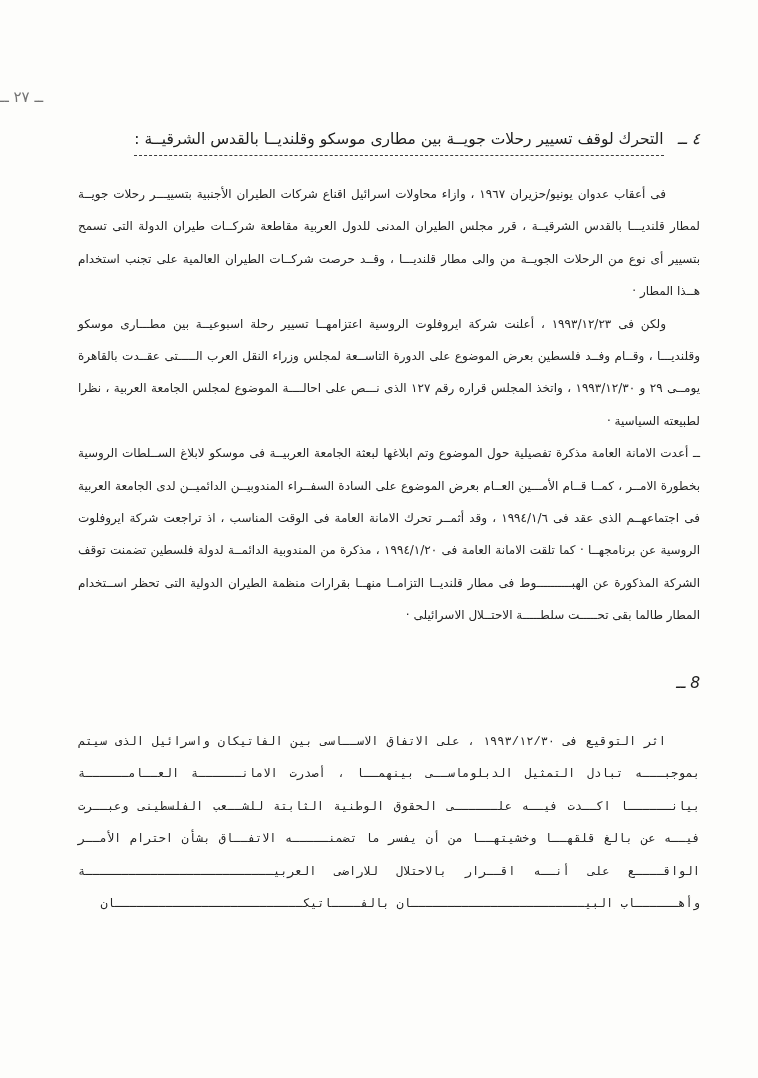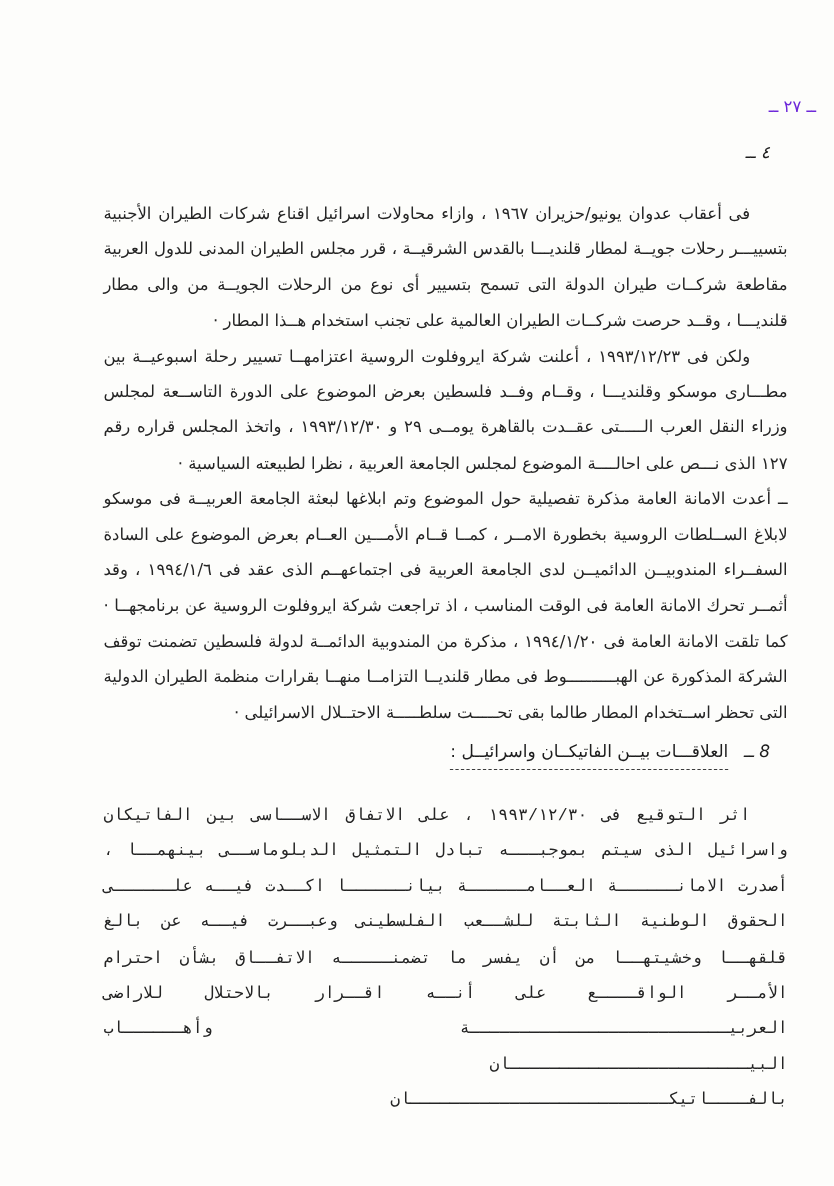--- a/index.html
+++ b/index.html
@@ -21,11 +21,11 @@
     position: absolute;
     top: 88px;
     left: 0;
-    right: 16px;
-    text-align: right;
+    right: 0;
+    text-align: left;
     font-size: 15px;
     letter-spacing: 1px;
-    color: #6d28d9;
+    color: #737373;
   }
   .heading {
     position: absolute;

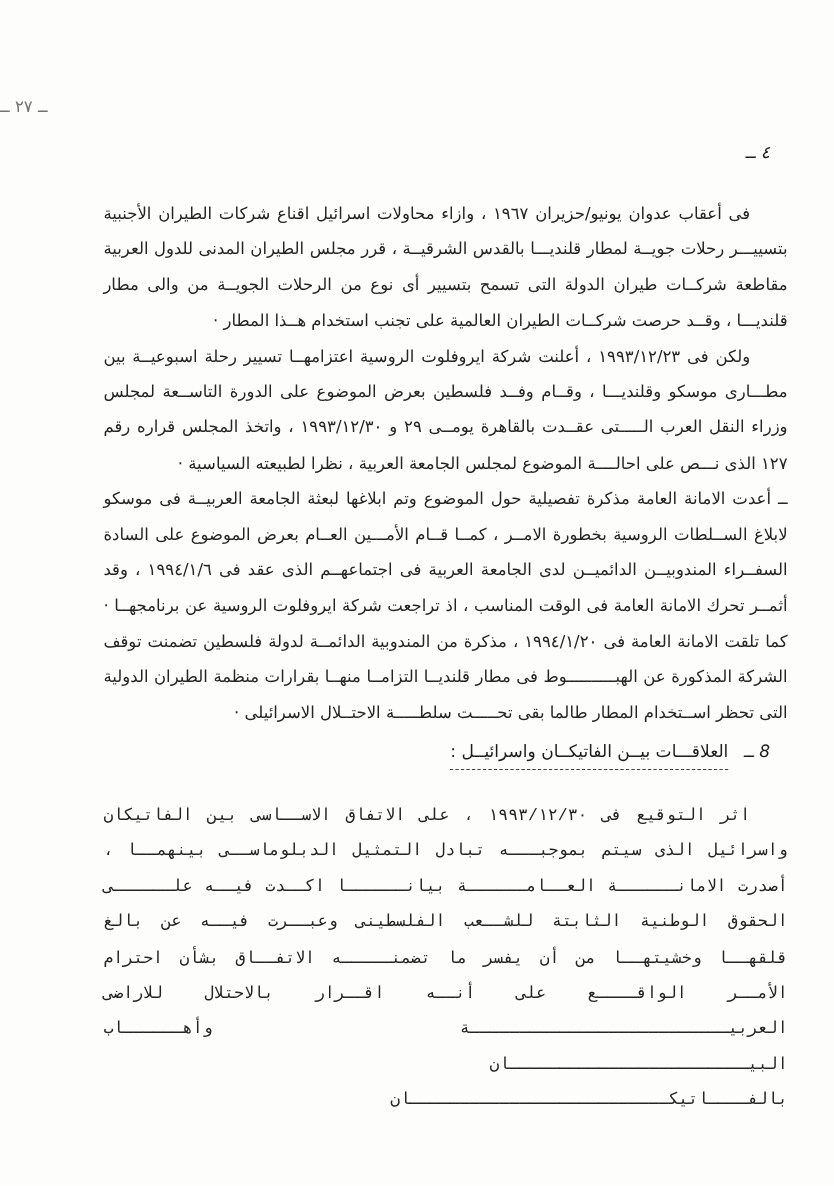--- a/index.html
+++ b/index.html
@@ -70,6 +70,7 @@
 
   <div class="heading" id="heading-4">
     <span class="h-num">٤ ــ</span>
+    <span class="h-title">التحرك لوقف تسيير رحلات جويــة بين مطارى موسكو وقلنديــا بالقدس الشرقيــة :</span>
   </div>
 
   <div class="bodytext" id="body-4">

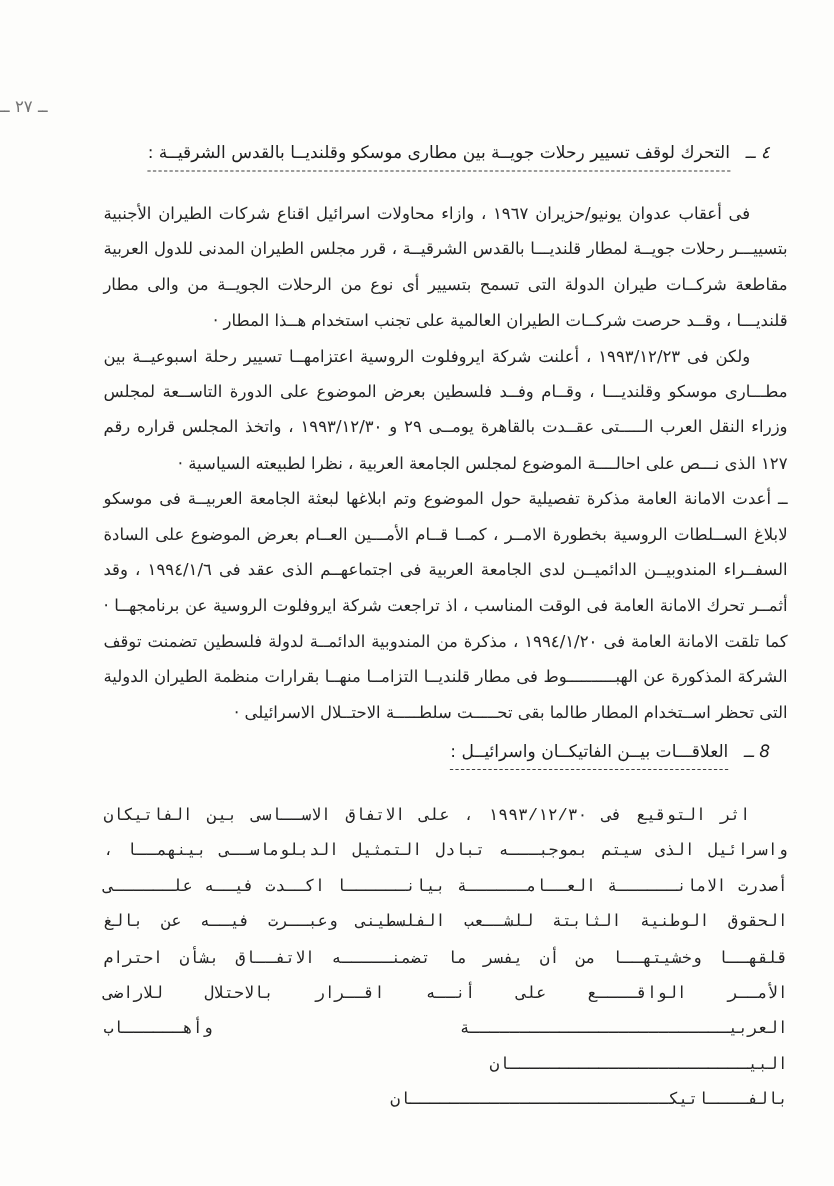--- a/index.html
+++ b/index.html
@@ -49,10 +49,10 @@
   #heading-5 { top: 674px; }
   .bodytext {
     position: absolute;
-    right: 42px;
+    right: 58px;
     width: 622px;
     text-align: justify;
-    font-size: 15px;
+    font-size: 12px;
     line-height: 32.4px;
     color: #242424;
   }

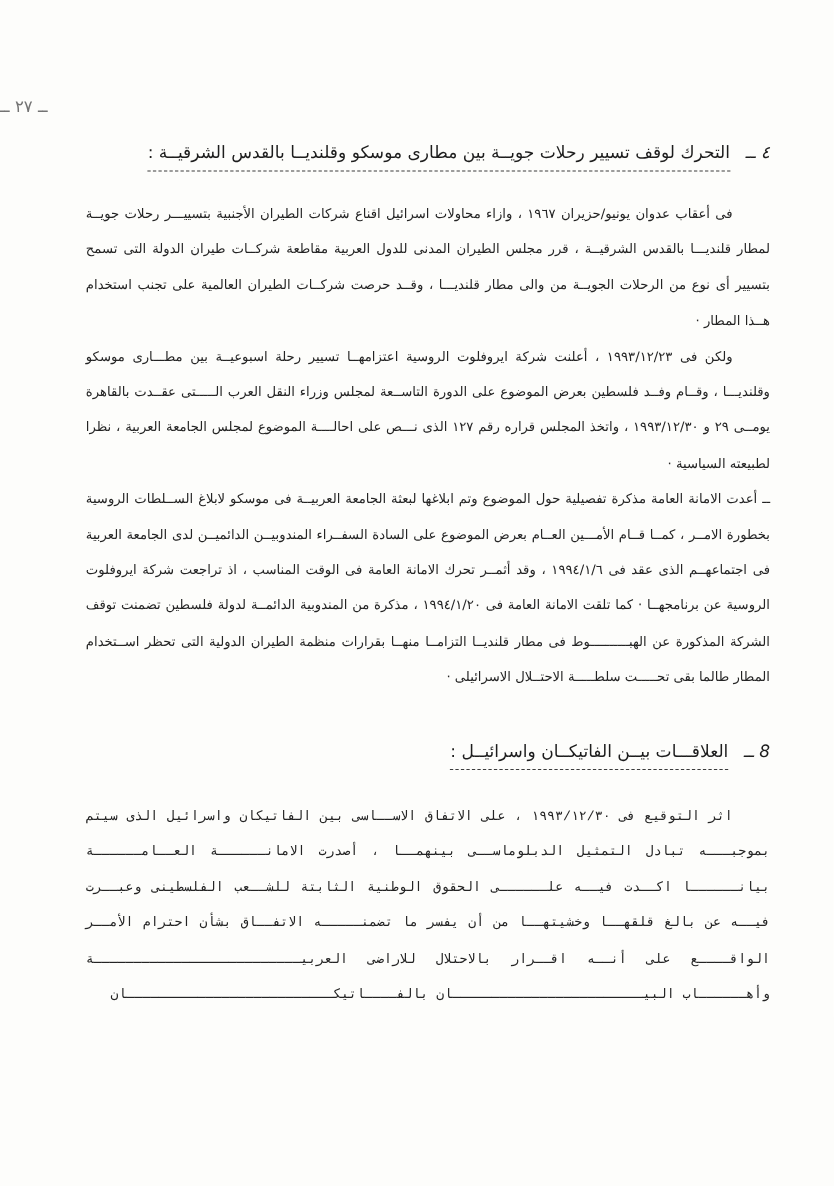--- a/index.html
+++ b/index.html
@@ -81,7 +81,6 @@
 
   <div class="heading" id="heading-5">
     <span class="h-num">8 ــ</span>
-    <span class="h-title">العلاقـــات بيــن الفاتيكــان واسرائيــل :</span>
   </div>
 
   <div class="bodytext" id="body-5">

